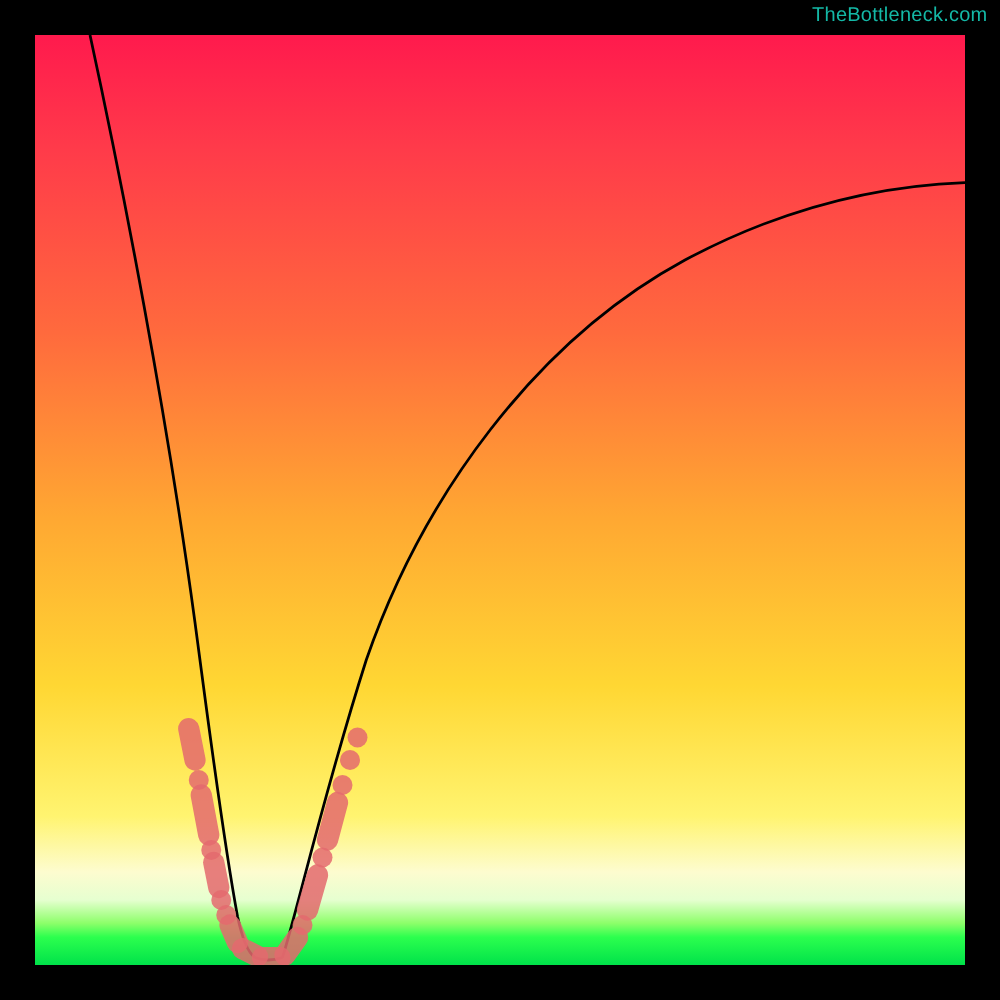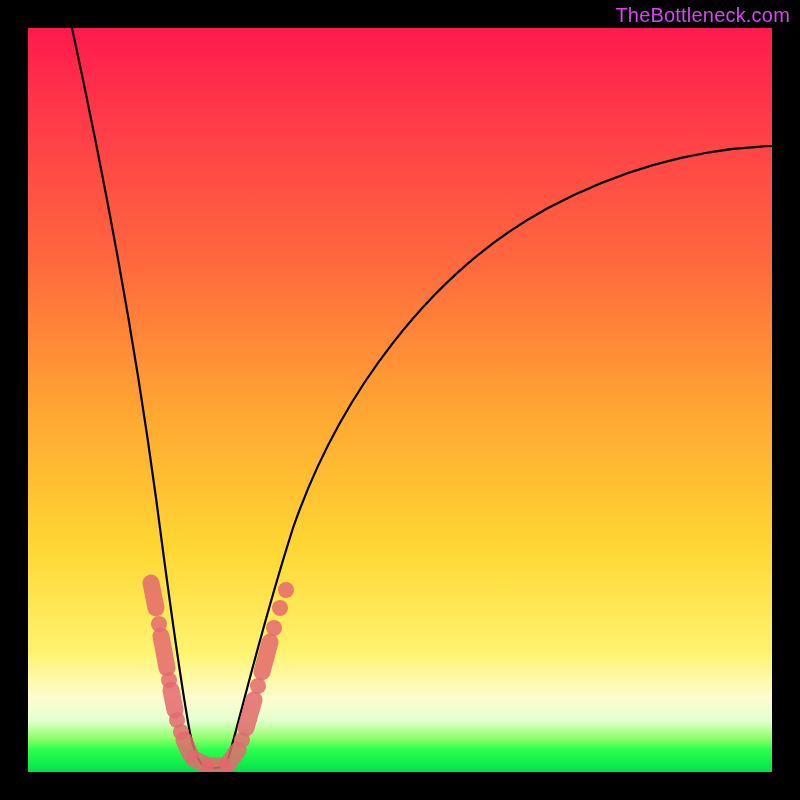--- a/index.html
+++ b/index.html
@@ -47,8 +47,8 @@
     position: absolute;
     top: 4px;
     right: 10px;
-    color: #d946ef;
-    font-size: 20px;
+    color: #14b8a6;
+    font-size: 16px;
     letter-spacing: 0.2px;
     font-weight: 500;
     user-select: none;

